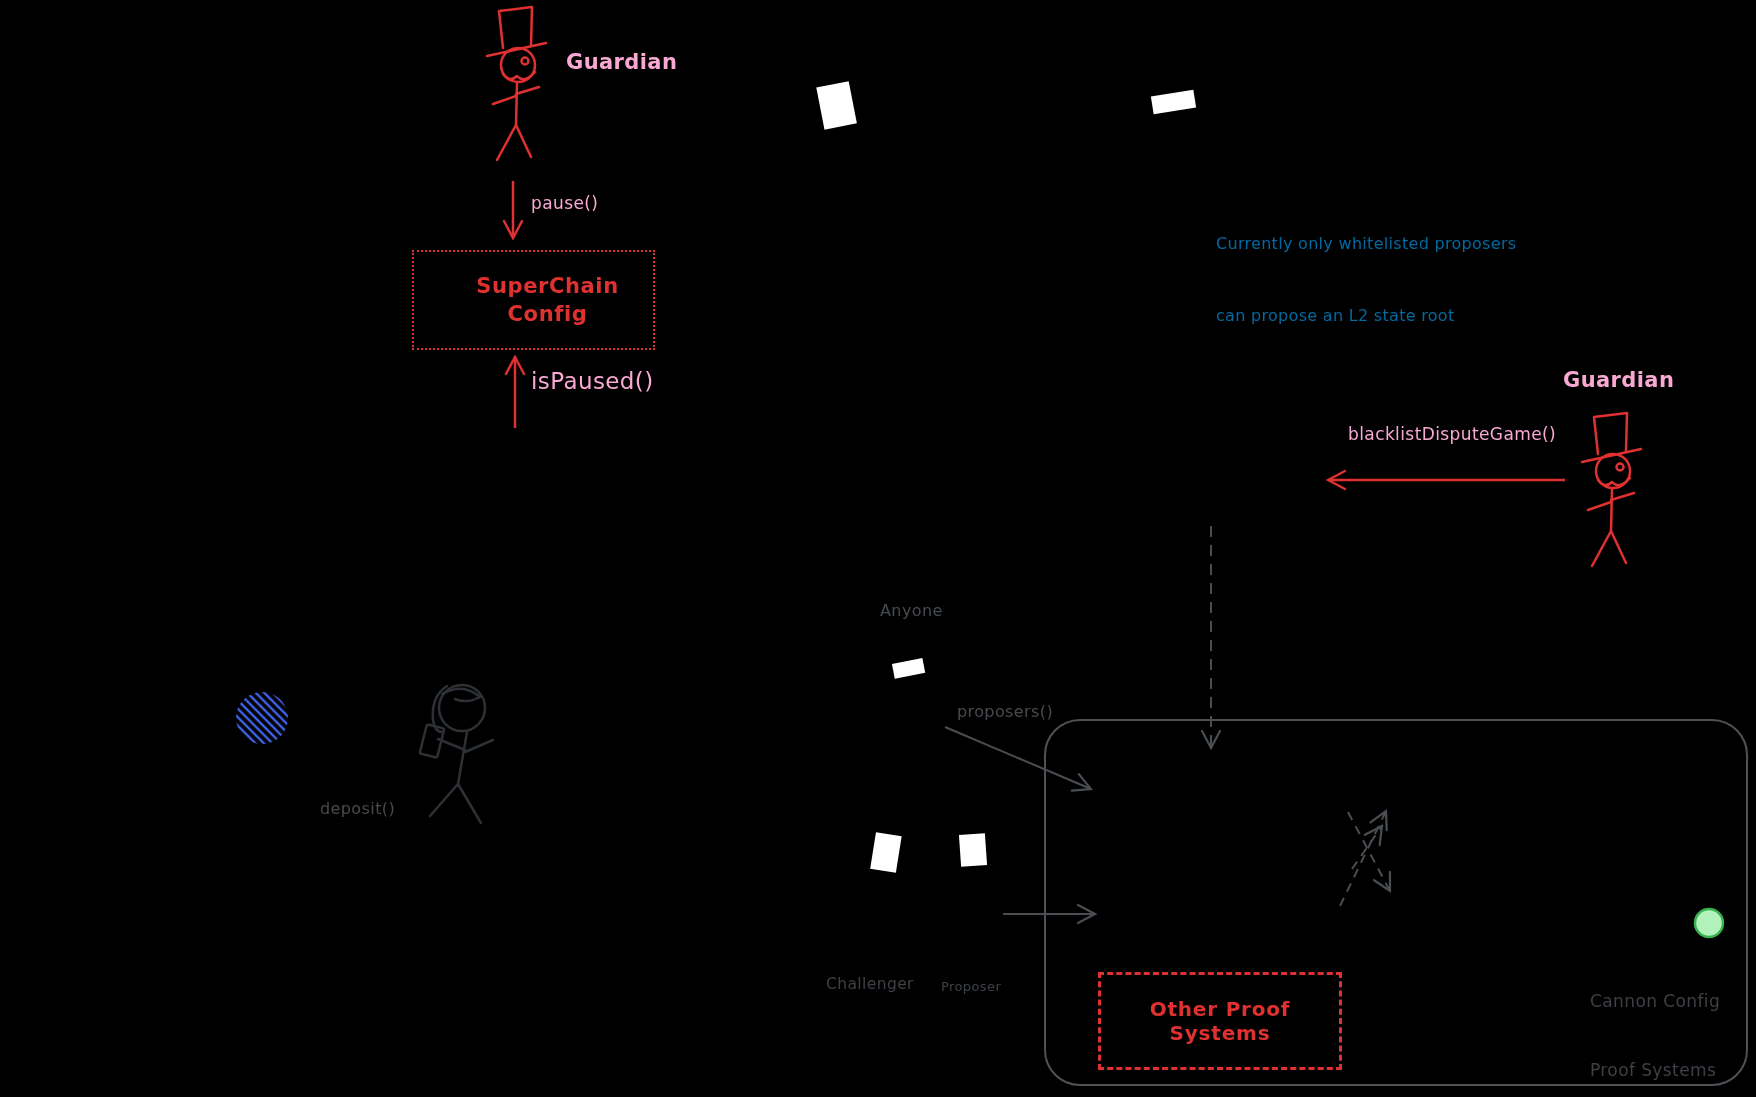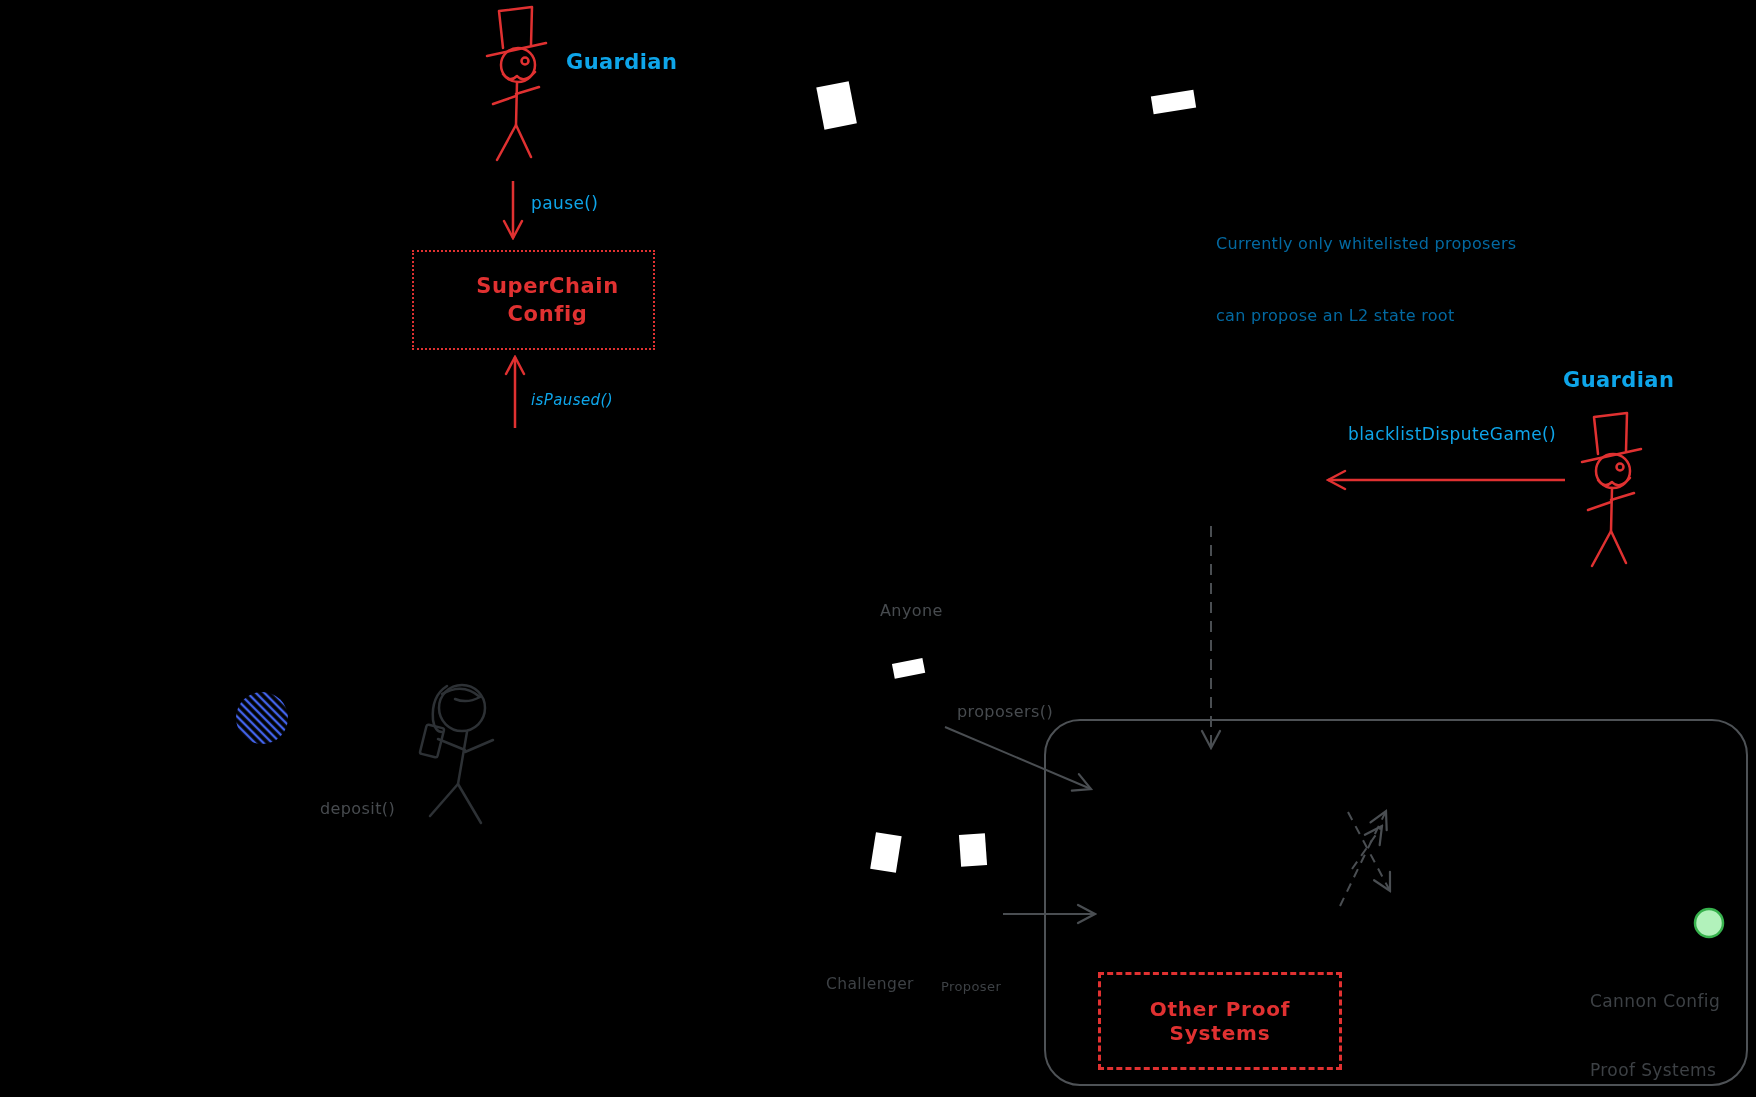--- a/index.html
+++ b/index.html
@@ -8,7 +8,7 @@
     overflow:hidden;font-family:"DejaVu Sans", sans-serif;
   }
   .lbl{position:absolute;white-space:pre;letter-spacing:.4px;}
-  .red{color:#0ea5e9;}
+  .red{color:#f9a8d4;}
   .gray{color:#474b4f;}
   .gray-dim{color:#3d4145;}
   .hand{font-weight:600;}

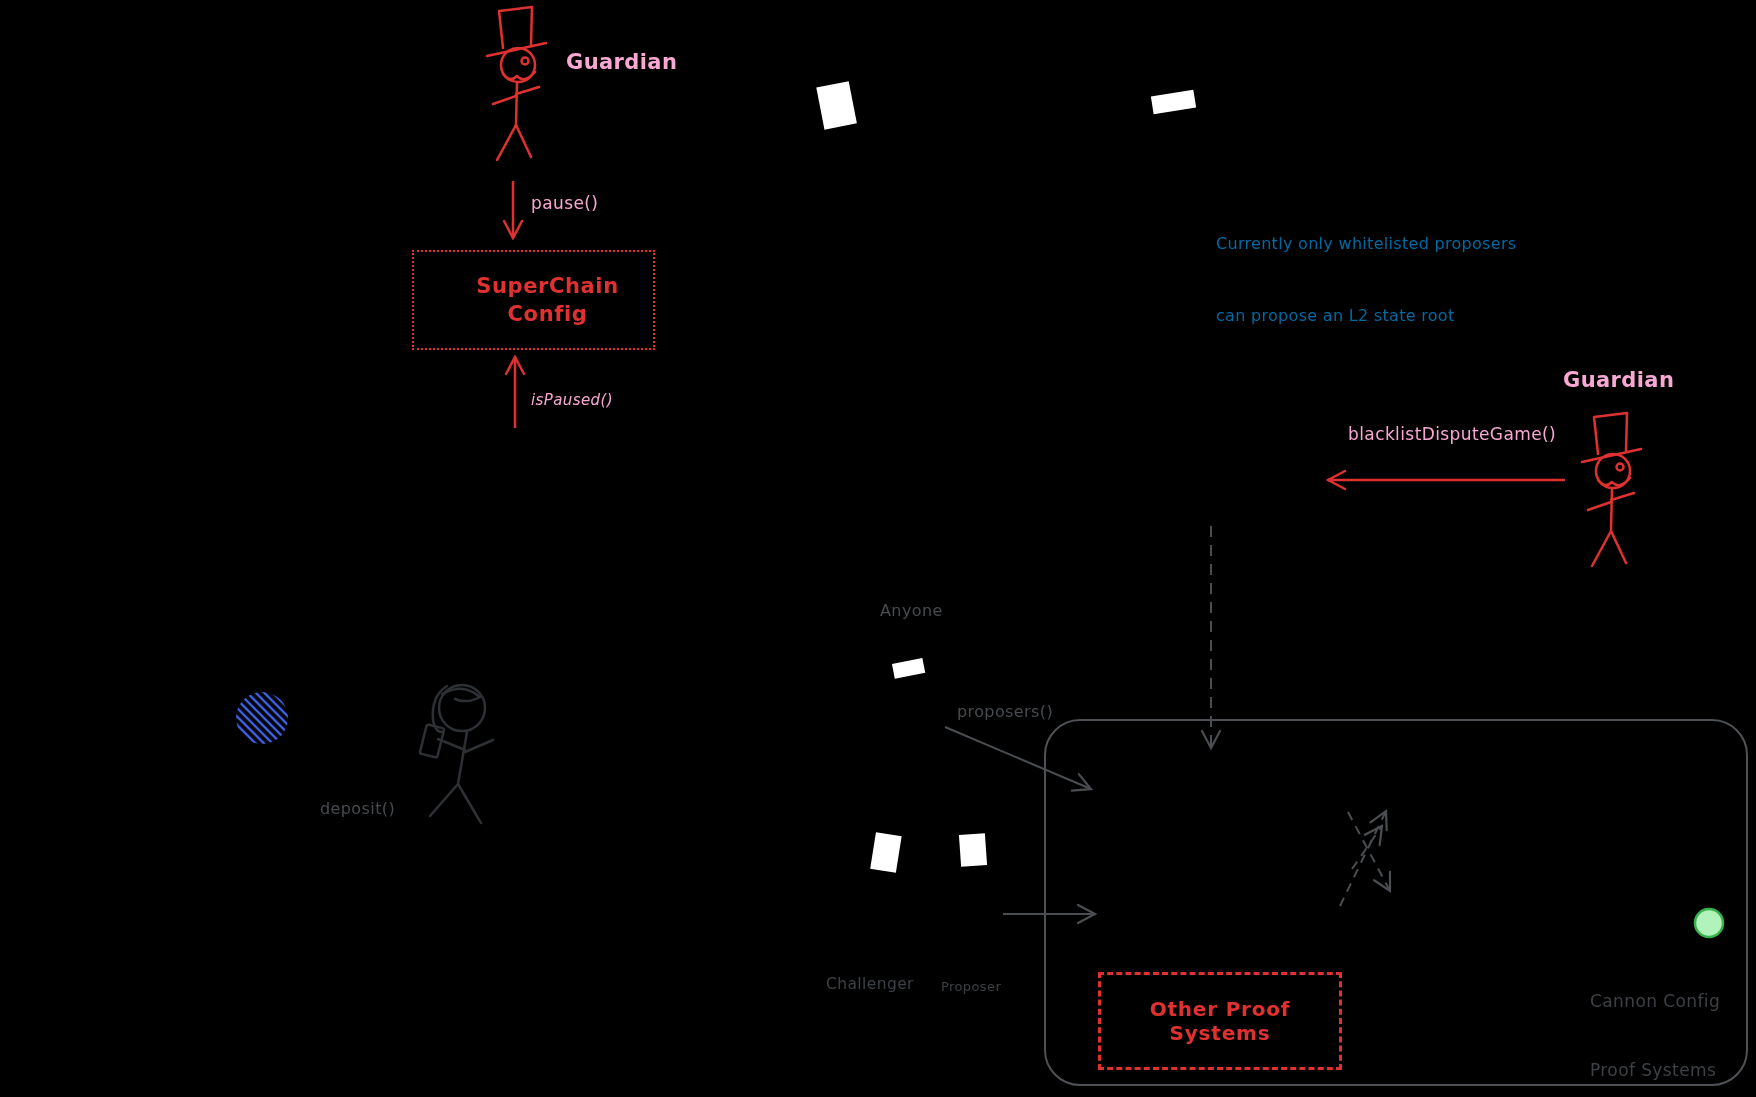--- a/index.html
+++ b/index.html
@@ -102,7 +102,7 @@
 
   <div class="lbl red hand" style="left:566px;top:50px;font-size:21px;">Guardian</div>
   <div class="lbl red" style="left:531px;top:193px;font-size:17px;">pause()</div>
-  <div class="lbl red" style="left:531px;top:391px;font-size:15px;font-style:italic;">isPaused()</div>
+  <div class="lbl red" style="left:531px;top:368px;font-size:23px;">isPaused()</div>
   <div class="lbl red hand" style="left:1563px;top:368px;font-size:21px;">Guardian</div>
   <div class="lbl red" style="left:1348px;top:424px;font-size:17px;">blacklistDisputeGame()</div>
 

